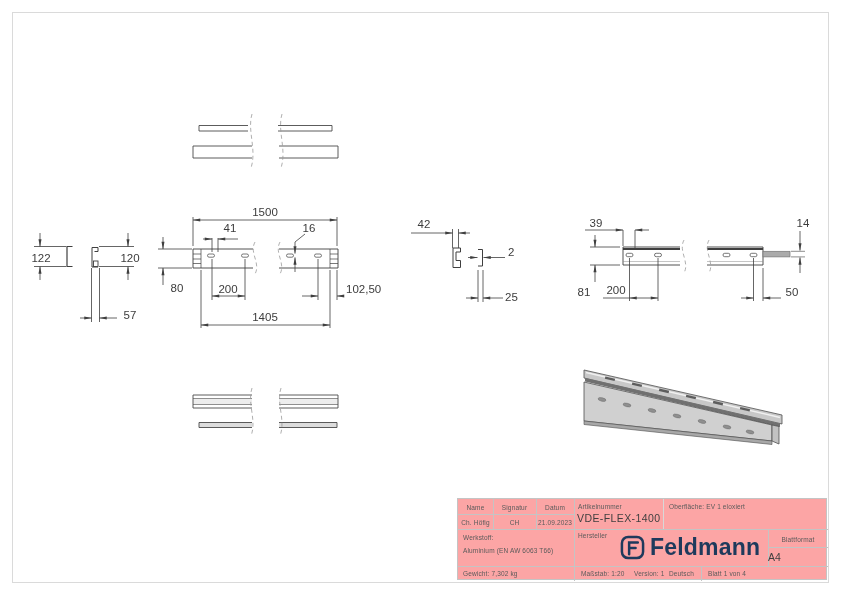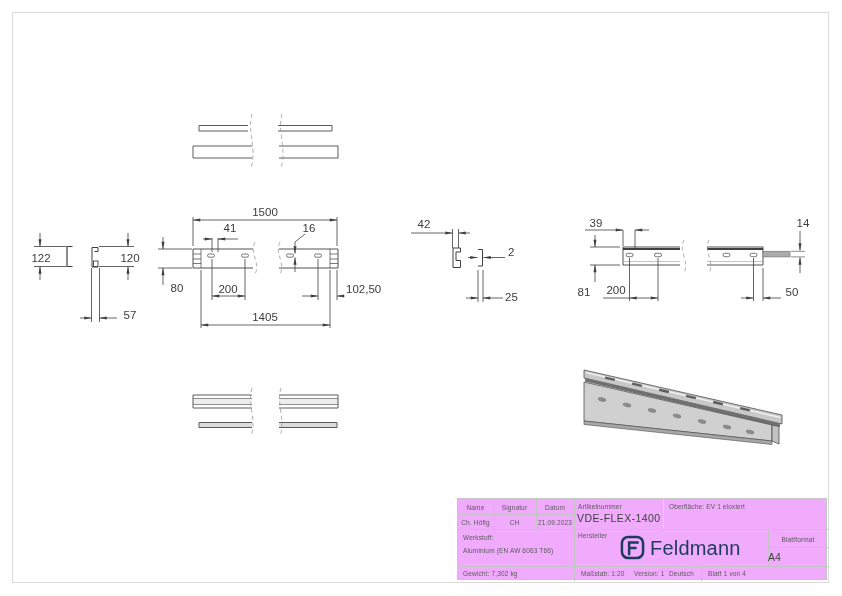--- a/index.html
+++ b/index.html
@@ -11,7 +11,7 @@
   .dt{font-size:11.5px;fill:#3c3c3c;font-family:"Liberation Sans",sans-serif}
   
   .tb{position:absolute;left:457px;top:498px;width:370px;height:82px;
-      border:1px solid #c4c4c4;box-sizing:border-box;color:#5a5a5a;background:#f0abfc}
+      border:1px solid #c4c4c4;box-sizing:border-box;color:#5a5a5a;background:#fca5a5}
   .tb .t{position:absolute;white-space:nowrap;font-size:6.5px;line-height:1.1;letter-spacing:.15px}
   .tb .vl{position:absolute;width:1px;background:#c4c4c4}
   .tb .hl{position:absolute;height:1px;background:#c4c4c4}

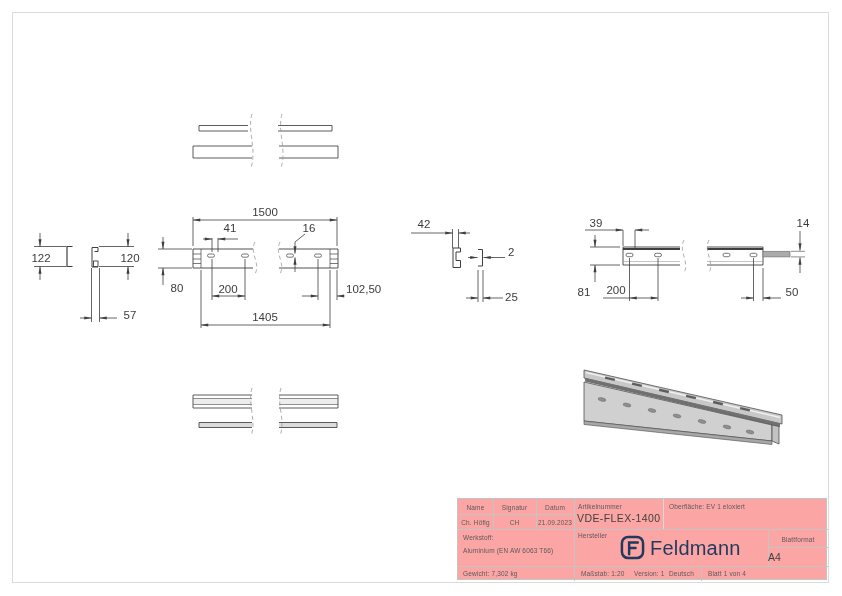--- a/index.html
+++ b/index.html
@@ -20,7 +20,7 @@
   .pn{position:absolute;font-size:10.5px;letter-spacing:.4px;color:#3f3f3f;white-space:nowrap}
   .a4{position:absolute;font-size:10.5px;color:#3f3f3f}
   .logo{position:absolute;display:flex;align-items:center;gap:5px;color:#1e3a5c}
-  .logo .lt{font-weight:normal;font-size:20px;letter-spacing:.2px;line-height:1}
+  .logo .lt{font-weight:bold;font-size:23px;letter-spacing:.2px;line-height:1}
 </style>
 </head>
 <body>

